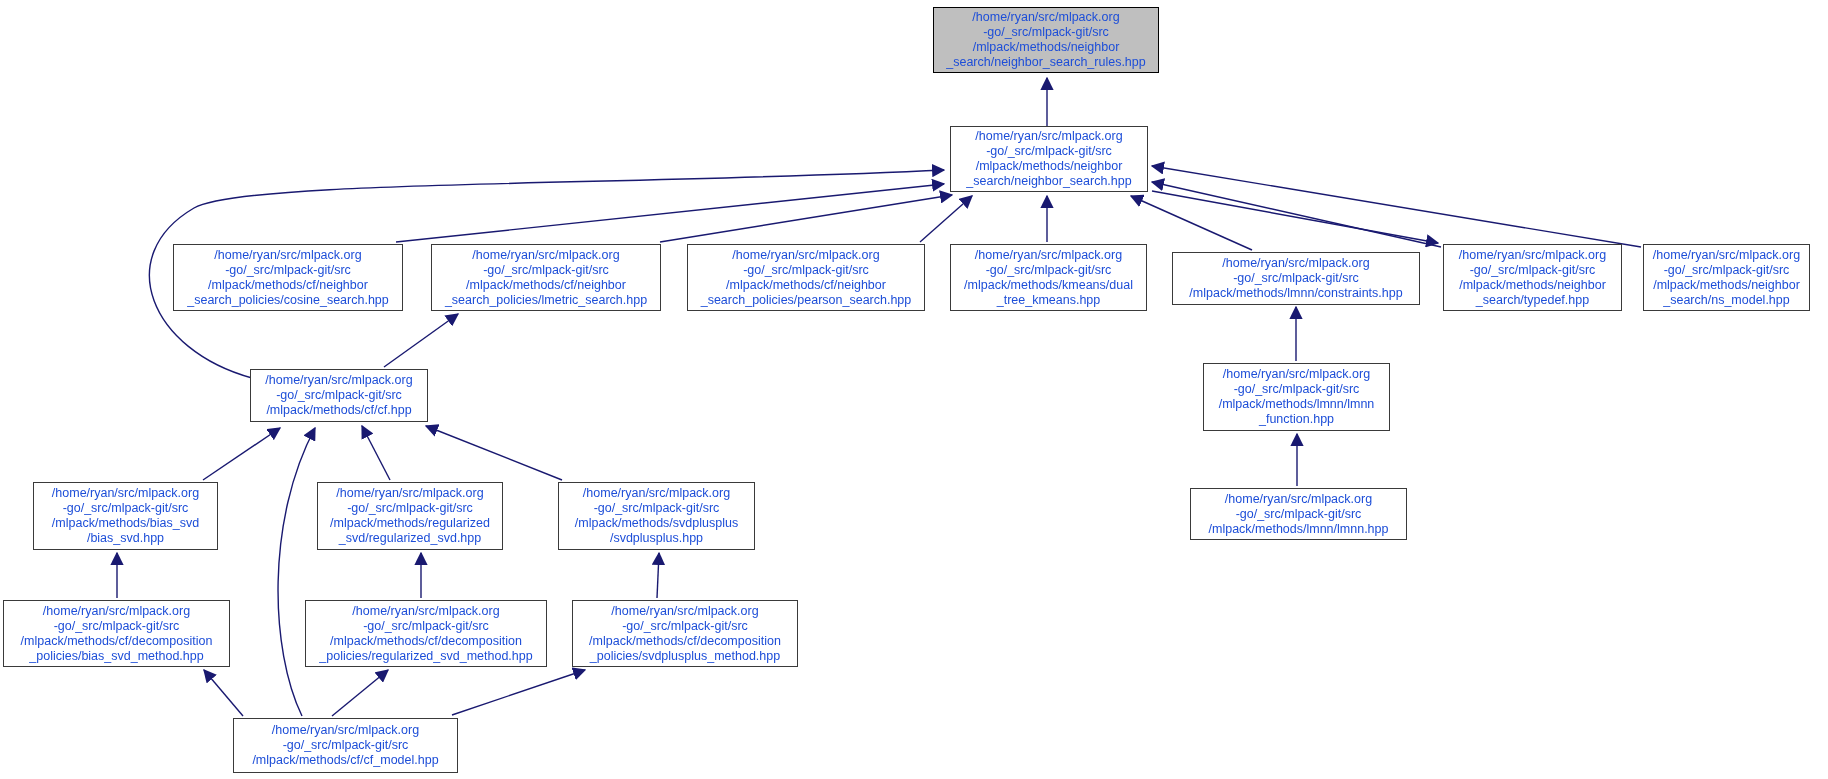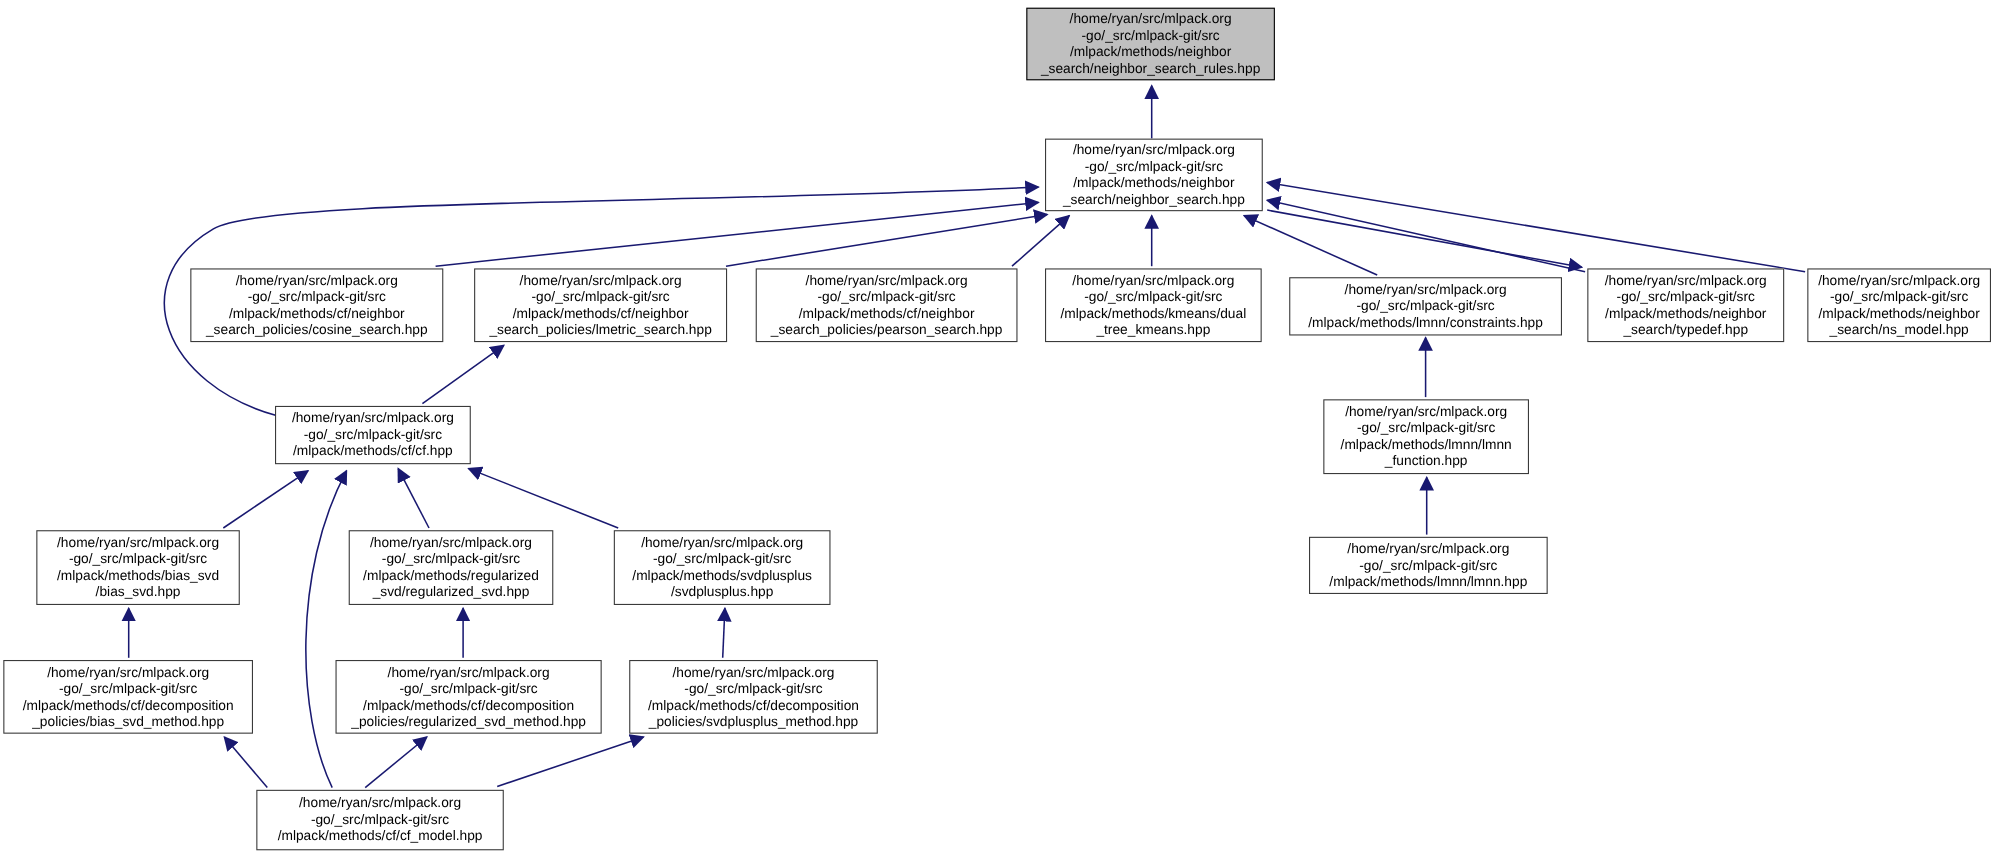--- a/index.html
+++ b/index.html
@@ -8,7 +8,7 @@
   #edges{position:absolute;left:0;top:0;width:1828px;height:779px;}
   .edge{fill:none;stroke:#191970;stroke-width:1.4px;}
   .node{position:absolute;box-sizing:border-box;background:#ffffff;
-        border:1.2px solid #3a3a3a;color:#000000;
+        border:1.2px solid #3a3a3a;color:#1d4ed8;
         display:flex;align-items:center;justify-content:center;
         text-align:center;white-space:pre-line;
         font-size:12.5px;line-height:15px;padding:1px 3px;cursor:pointer;}

